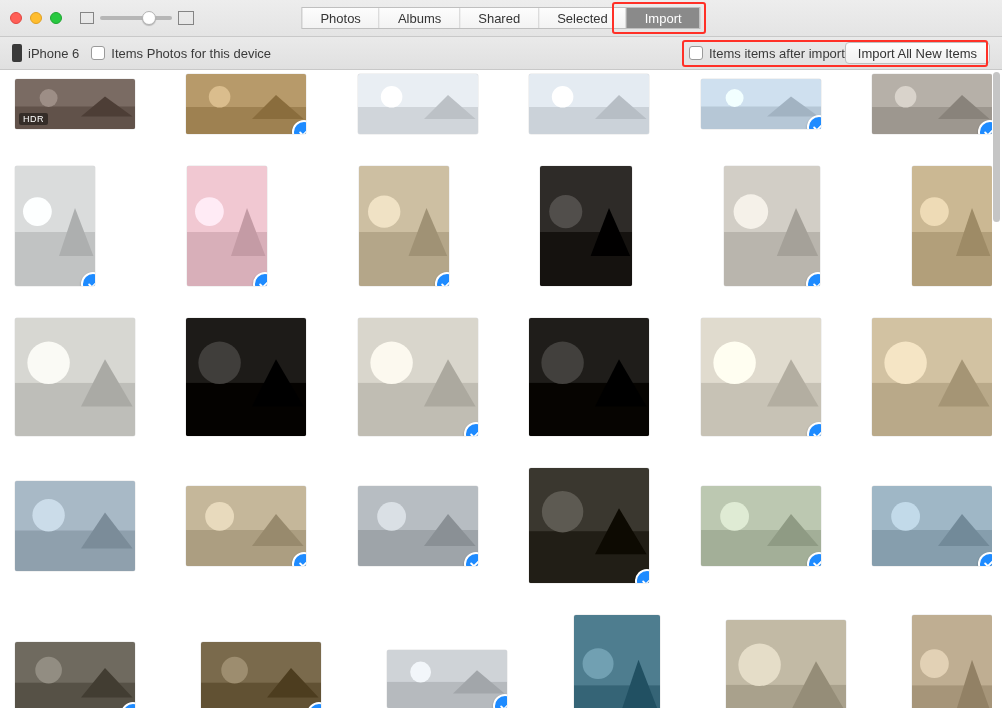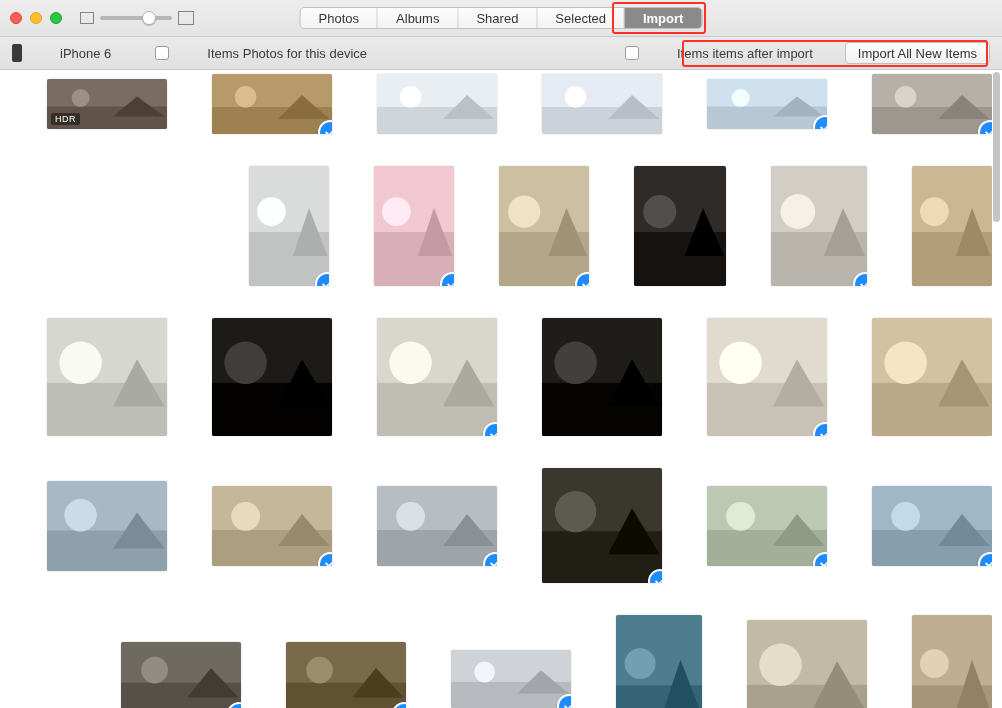--- a/index.html
+++ b/index.html
@@ -26,7 +26,7 @@
   .slider .knob{position:absolute;top:-5px;left:58%;width:14px;height:14px;border-radius:50%;background:#fff;border:1px solid #b3b3b3;box-shadow:0 1px 1px rgba(0,0,0,.2);}
   .seg{
     position:absolute;left:50%;transform:translateX(-50%);
-    display:flex;border:1px solid #bfbfbf;border-radius:5px;overflow:hidden;
+    display:flex;border:1px solid #bfbfbf;border-radius:0;overflow:hidden;
     box-shadow:0 1px 0 rgba(255,255,255,.5) inset;
     height:22px;
   }

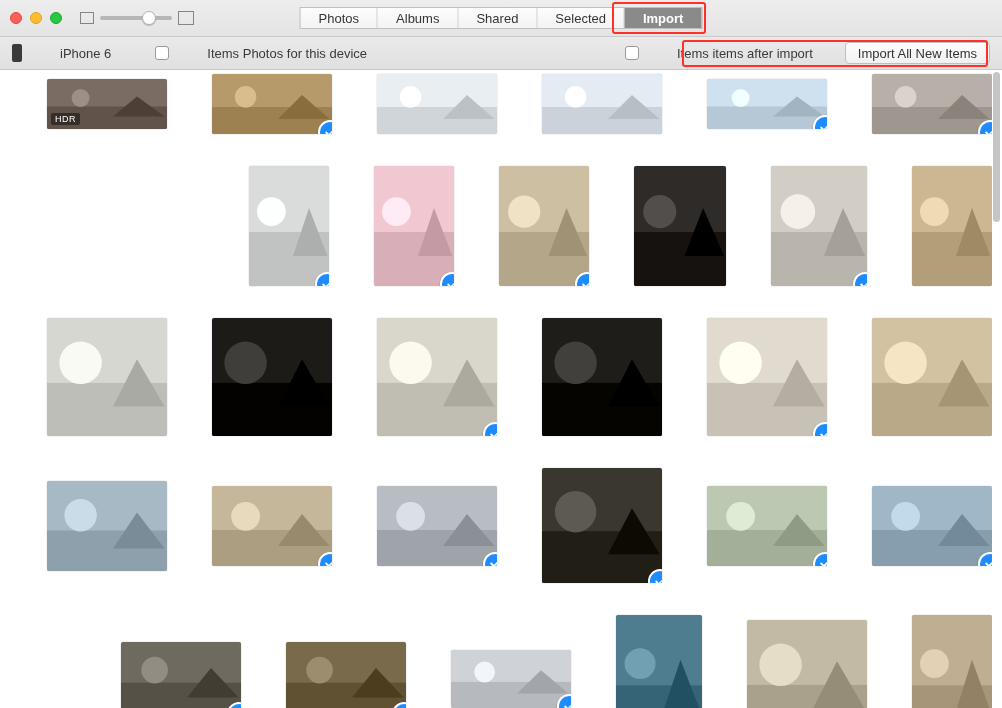--- a/index.html
+++ b/index.html
@@ -35,7 +35,7 @@
     font-size:13px;color:#353535;padding:0 18px;cursor:pointer;
     border-right:1px solid #cfcfcf;
   }
-  .seg button:last-child{border-right:none;font-weight:bold;}
+  .seg button:last-child{border-right:none;}
   .seg button.active{background:#8a8a8a;color:#fff;}
 
   

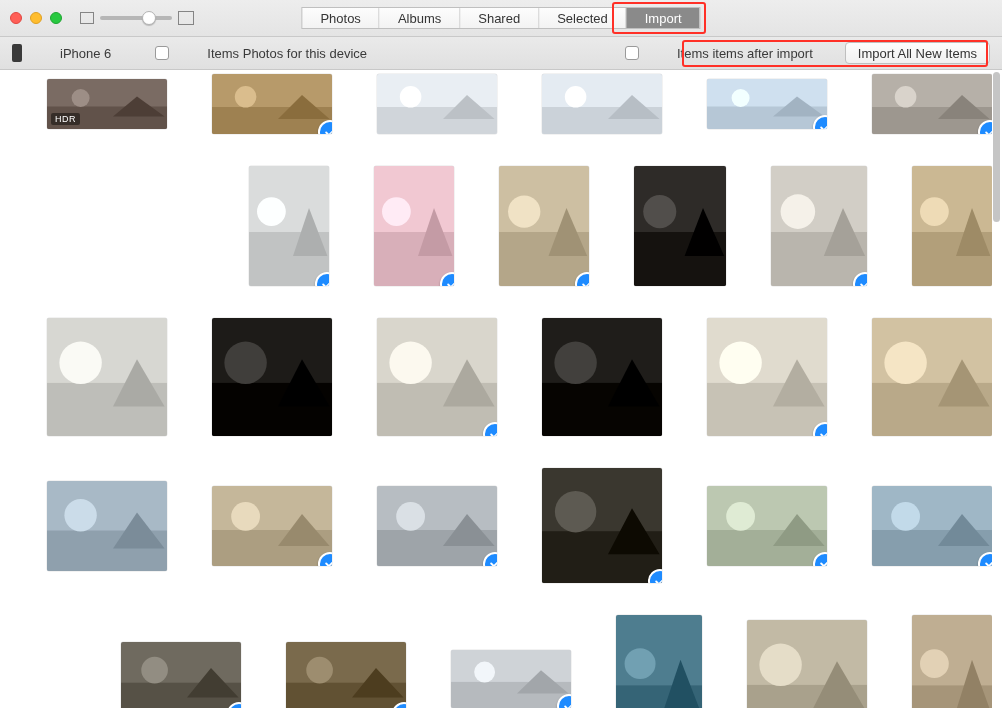--- a/index.html
+++ b/index.html
@@ -42,7 +42,7 @@
   .toolbar{
     height:33px;background:linear-gradient(#eaeaea,#e0e0e0);
     border-bottom:1px solid #c8c8c8;
-    display:flex;align-items:center;padding:0 12px;font-size:13px;color:#3a3a3a;gap:32px;
+    display:flex;align-items:center;padding:0 12px;font-size:13px;color:#3a3a3a;
   }
   .phone-ic{width:10px;height:18px;border:2px solid #3a3a3a;border-radius:2px;margin-right:6px;position:relative;background:#3a3a3a;}
   .chk{width:14px;height:14px;border:1px solid #9a9a9a;border-radius:3px;background:#fff;margin:0 6px 0 12px;flex:none;}

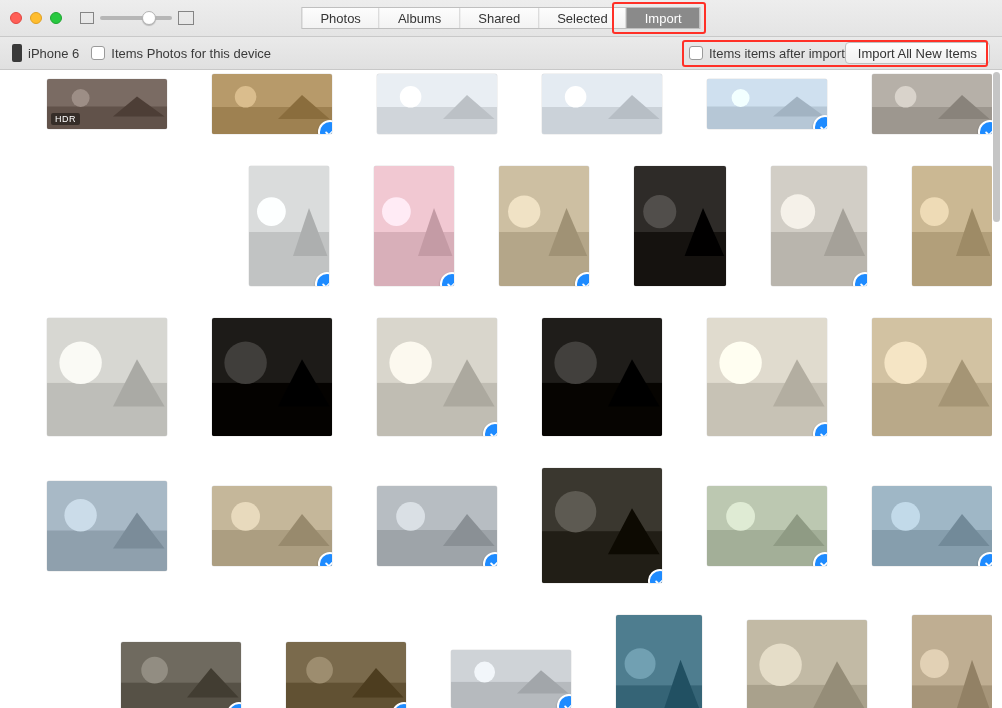--- a/index.html
+++ b/index.html
@@ -65,7 +65,7 @@
     overflow-y:auto;
     padding:4px 0 0 15px;
   }
-  .row{display:flex;justify-content:flex-end;gap:45px;margin-bottom:32px;align-items:center;}
+  .row{display:flex;justify-content:space-between;gap:45px;margin-bottom:32px;align-items:center;}
   .thumb{
     width:120px;min-height:50px;background:#d0d3d7;position:relative;border-radius:2px;
     box-shadow:0 0 0 0.5px rgba(0,0,0,.1);

